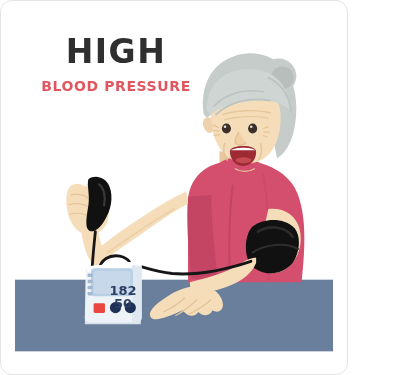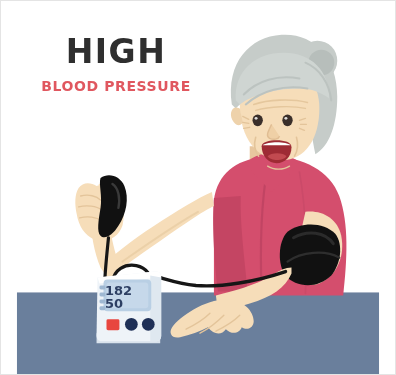--- a/index.html
+++ b/index.html
@@ -12,11 +12,11 @@
   }
   #stage {
     position: relative;
-    width: 396px;
+    width: 348px;
     height: 375px;
     background: #ffffff;
     border: 1px solid #e4e4e4;
-    border-radius: 0;
+    border-radius: 12px;
     box-sizing: border-box;
     overflow: hidden;
   }

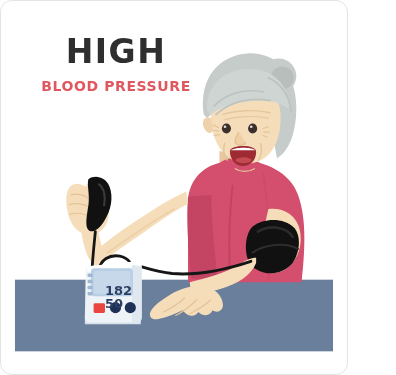--- a/index.html
+++ b/index.html
@@ -55,7 +55,7 @@
   }
   .readout {
     position: absolute;
-    text-align: left;
+    text-align: center;
     font-family: "DejaVu Sans", sans-serif;
     font-weight: bold;
     color: #2d3f63;

